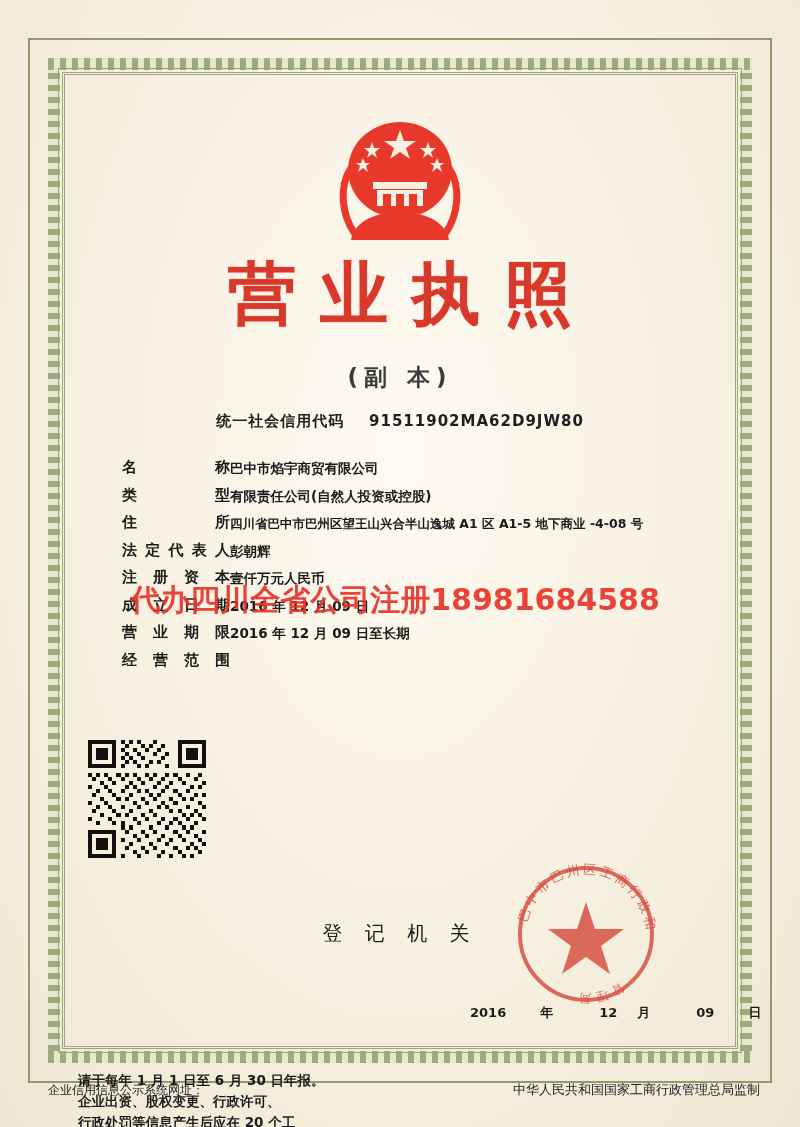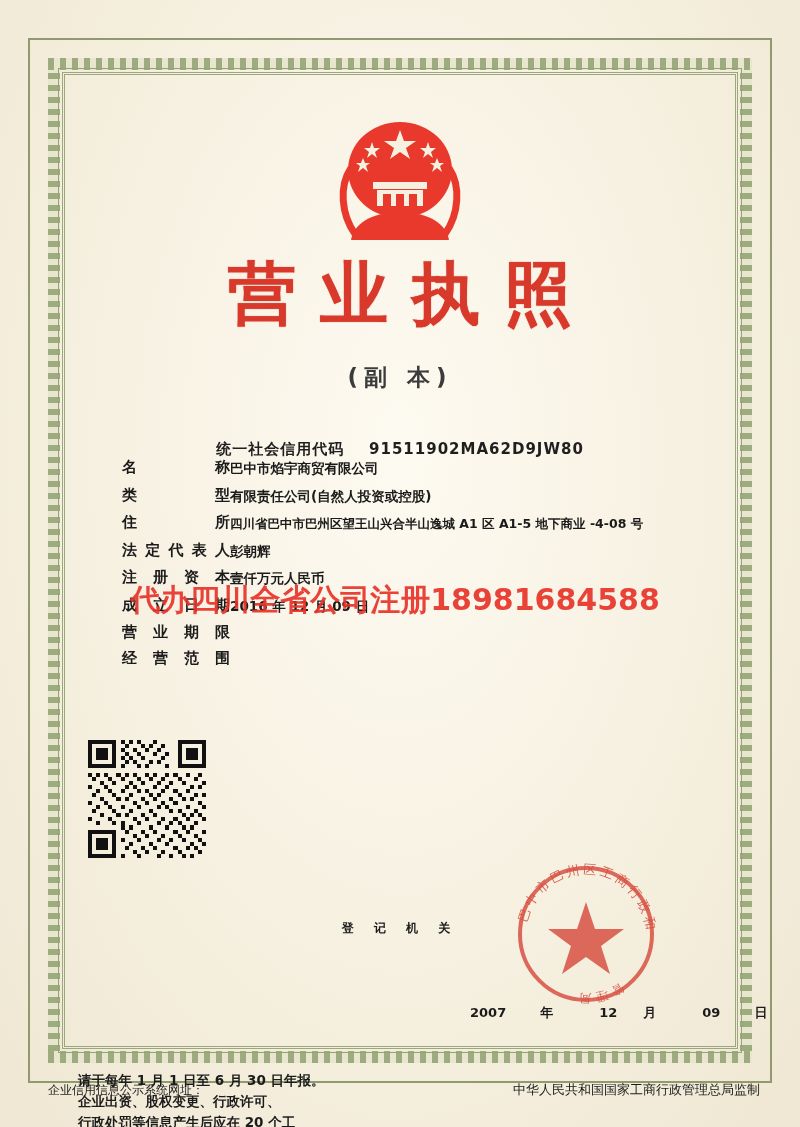--- a/index.html
+++ b/index.html
@@ -62,7 +62,7 @@
   }
   .credit-code{
     position:absolute;top:332px;left:0;right:0;text-align:center;
-    font-size:15px;color:#1f1f1f;font-weight:bold;letter-spacing:1px;margin-top:28px;
+    font-size:15px;color:#1f1f1f;font-weight:bold;letter-spacing:1px;
   }
   
   .fields{

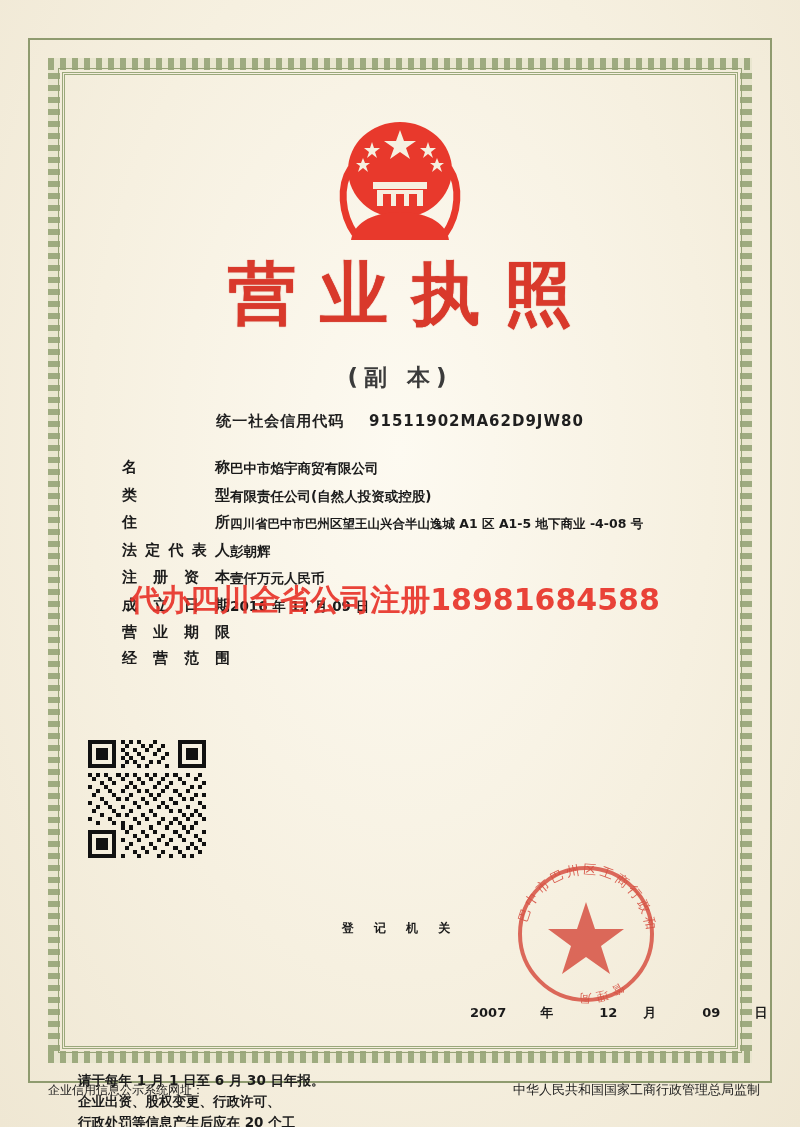--- a/index.html
+++ b/index.html
@@ -236,6 +236,7 @@
           <span>期</span>
           <span>限</span>
         </div>
+        <div class="value">2016 年 12 月 09 日至长期</div>
       </div>
 
       <div class="row">

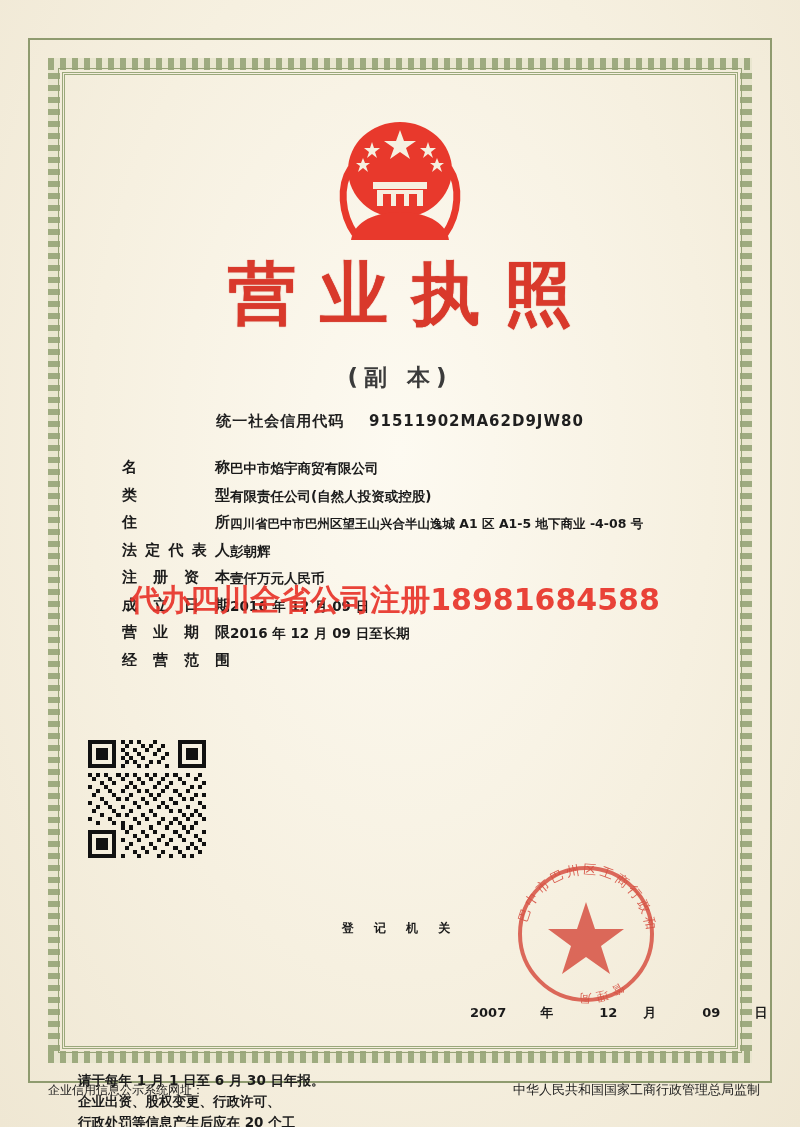--- a/index.html
+++ b/index.html
@@ -98,7 +98,7 @@
   
   .registry{
     position:absolute;top:840px;left:0;right:0;text-align:center;
-    font-size:12px;color:#1b1b1b;font-weight:bold;letter-spacing:8px;
+    font-size:20px;color:#1b1b1b;font-weight:normal;letter-spacing:8px;
   }
   .seal{
     position:absolute;left:432px;top:770px;width:168px;height:168px;

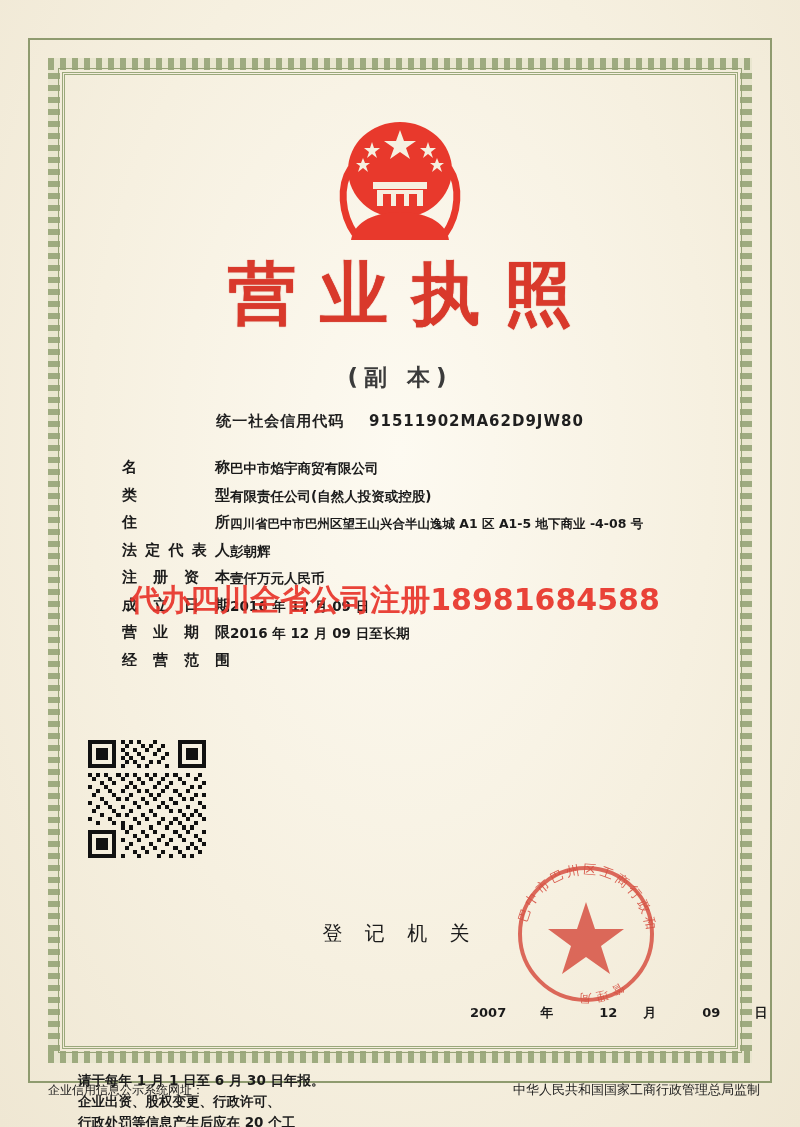--- a/index.html
+++ b/index.html
@@ -474,7 +474,7 @@
     <div class="registry">登 记 机 关</div>
 
     <div class="date-line">
-      <span class="y">2007</span>
+      <span class="y">2016</span>
       <span class="unit">年</span>
       <span class="m">12</span>
       <span class="unit">月</span>

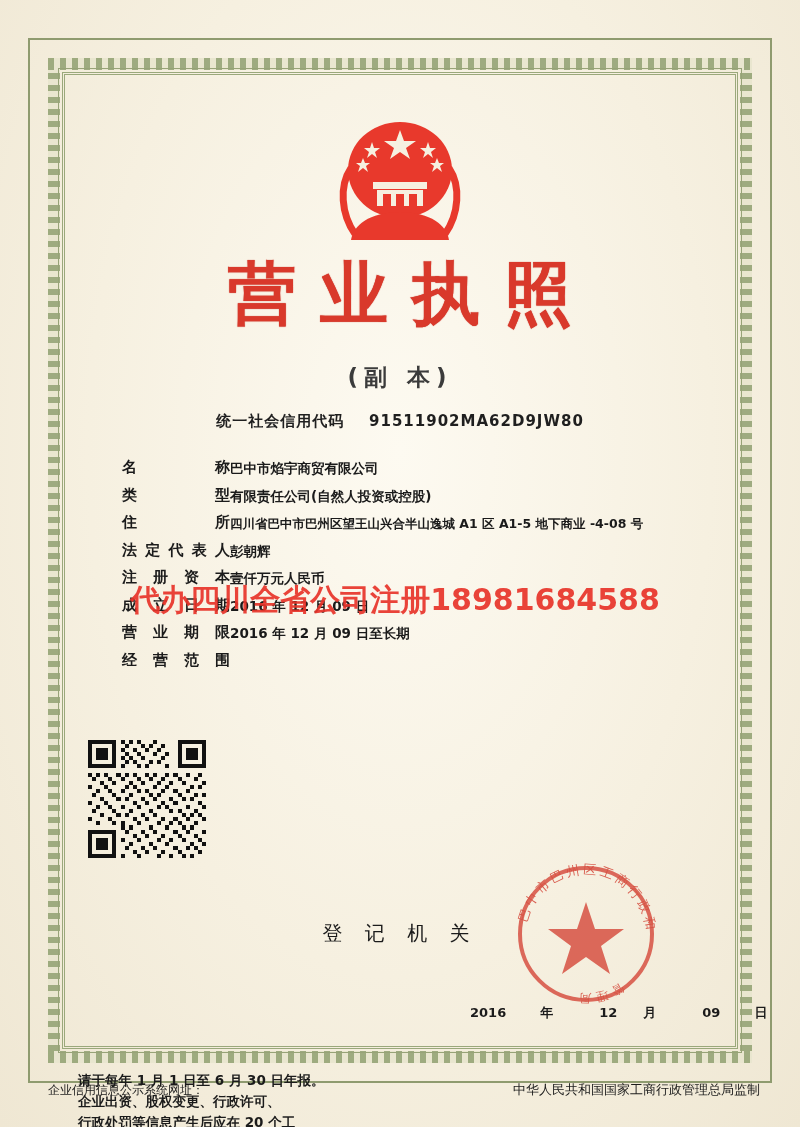--- a/index.html
+++ b/index.html
@@ -110,7 +110,7 @@
     font-weight:bold;
   }
   .date-line .y{margin-right:34px;}
-  .date-line .m{margin-right:26px;}
+  .date-line .m{margin-right:20px;}
   .date-line .d{margin-right:34px;margin-top:27px;}
   .date-line .unit{margin-right:46px;}
   

